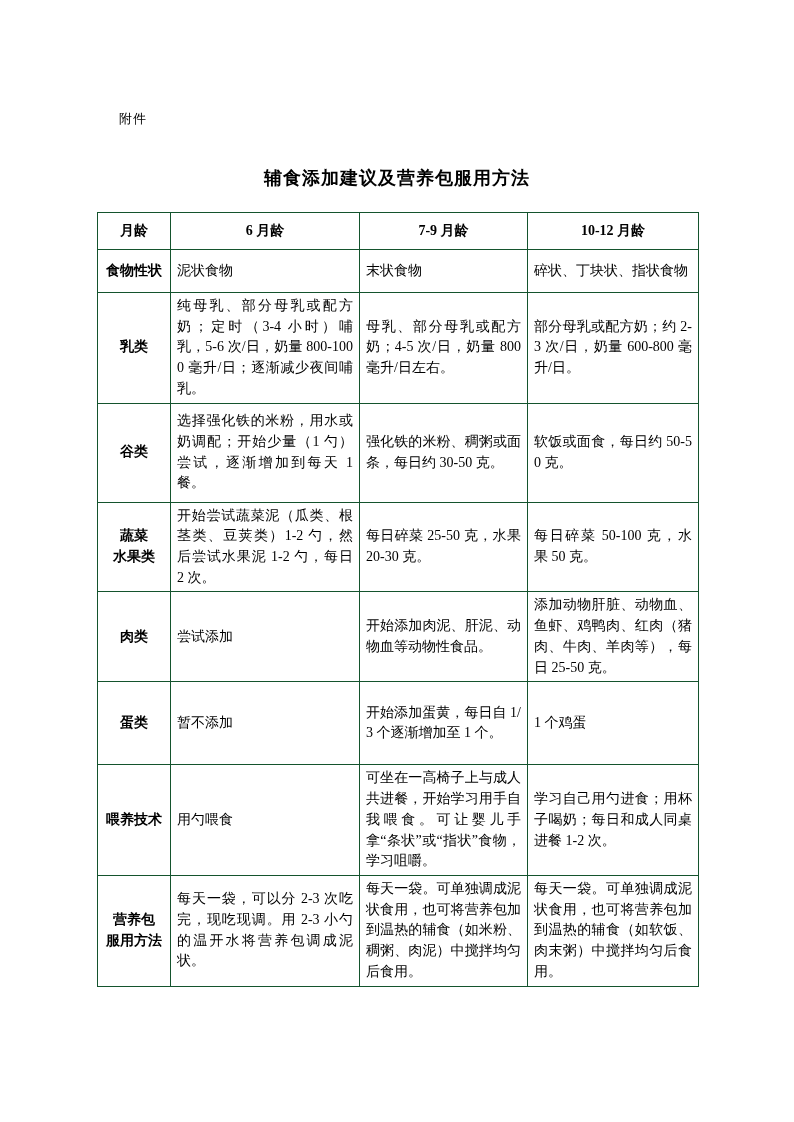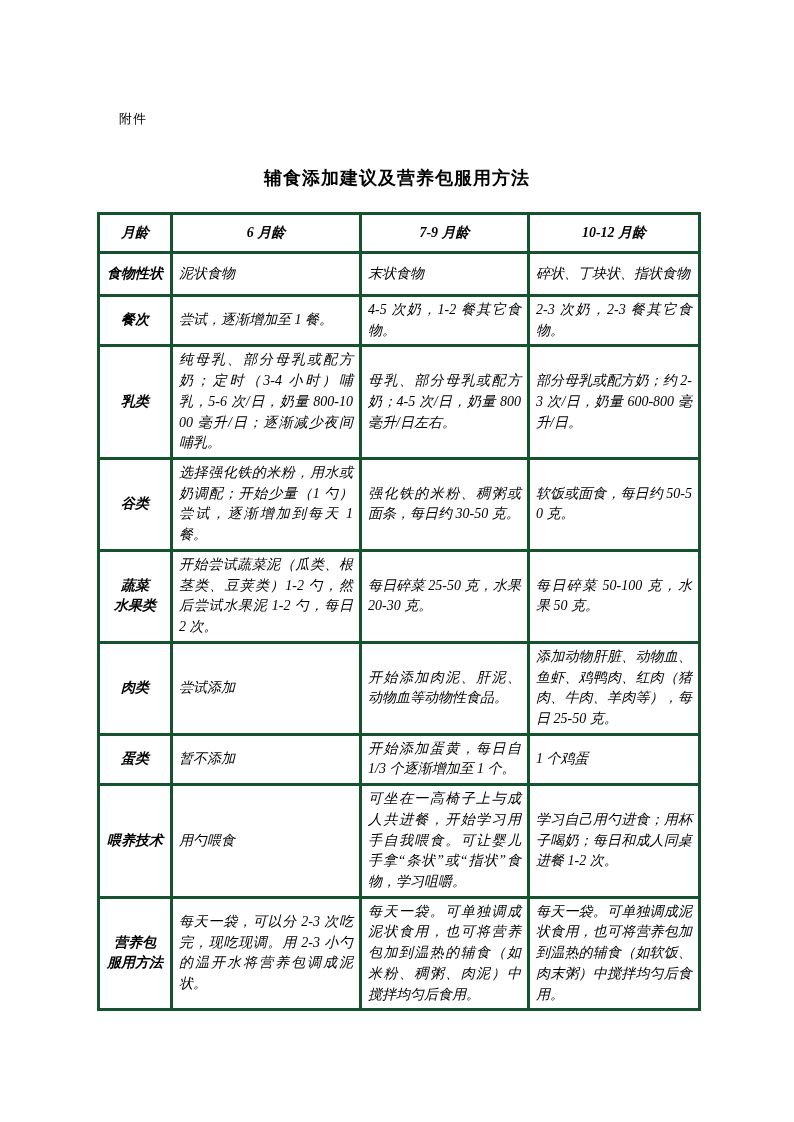--- a/index.html
+++ b/index.html
@@ -40,12 +40,11 @@
     font-size: 14px;
   }
   .feeding-table th, .feeding-table td {
-    border: 3px solid #14532d;
+    border: 1px solid #14532d;
     padding: 3px 6px;
     line-height: 1.48;
     vertical-align: middle;
     word-break: break-all;
-    font-style: italic;
   }
   .feeding-table thead th {
     text-align: center;

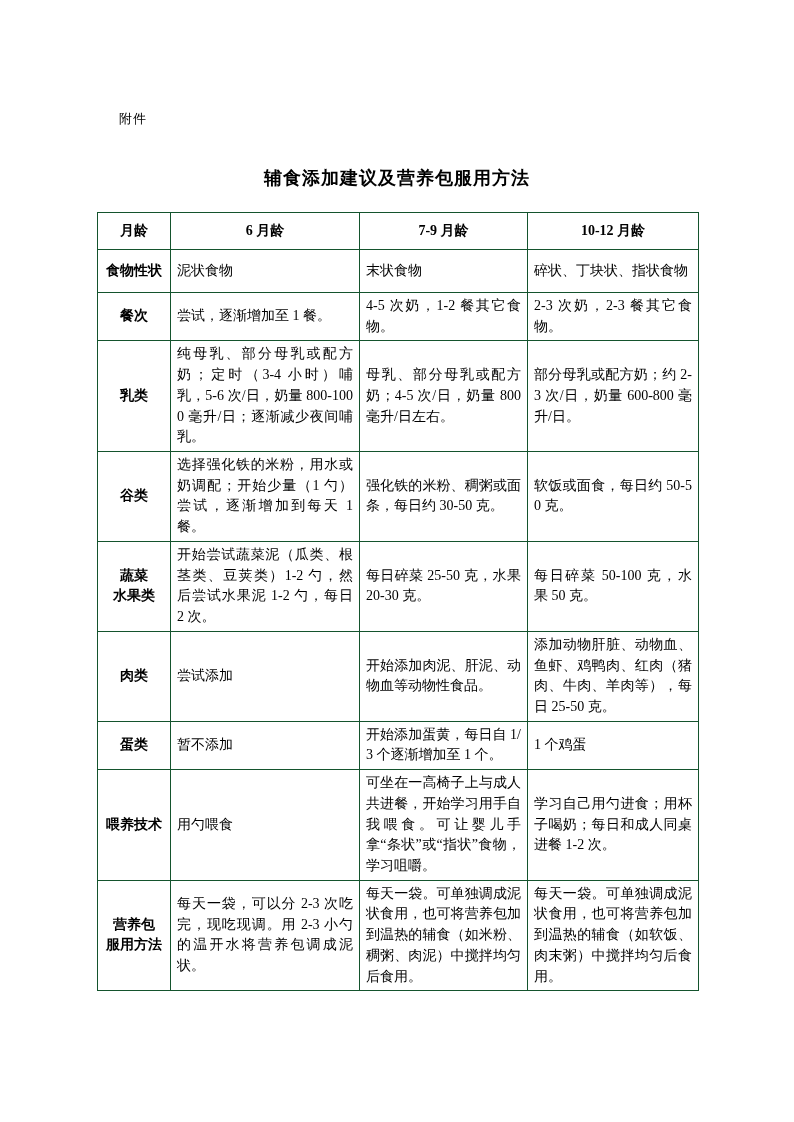--- a/index.html
+++ b/index.html
@@ -110,12 +110,6 @@
           <td>碎状、丁块状、指状食物</td>
         </tr>
         <tr>
-          <th class="row-label">餐次</th>
-          <td>尝试，逐渐增加至 1 餐。</td>
-          <td>4-5 次奶，1-2 餐其它食物。</td>
-          <td>2-3 次奶，2-3 餐其它食物。</td>
-        </tr>
-        <tr>
           <th class="row-label">乳类</th>
           <td>纯母乳、部分母乳或配方奶；定时（3-4 小时）哺乳，5-6 次/日，奶量 800-1000 毫升/日；逐渐减少夜间哺乳。</td>
           <td>母乳、部分母乳或配方奶；4-5 次/日，奶量 800 毫升/日左右。</td>

